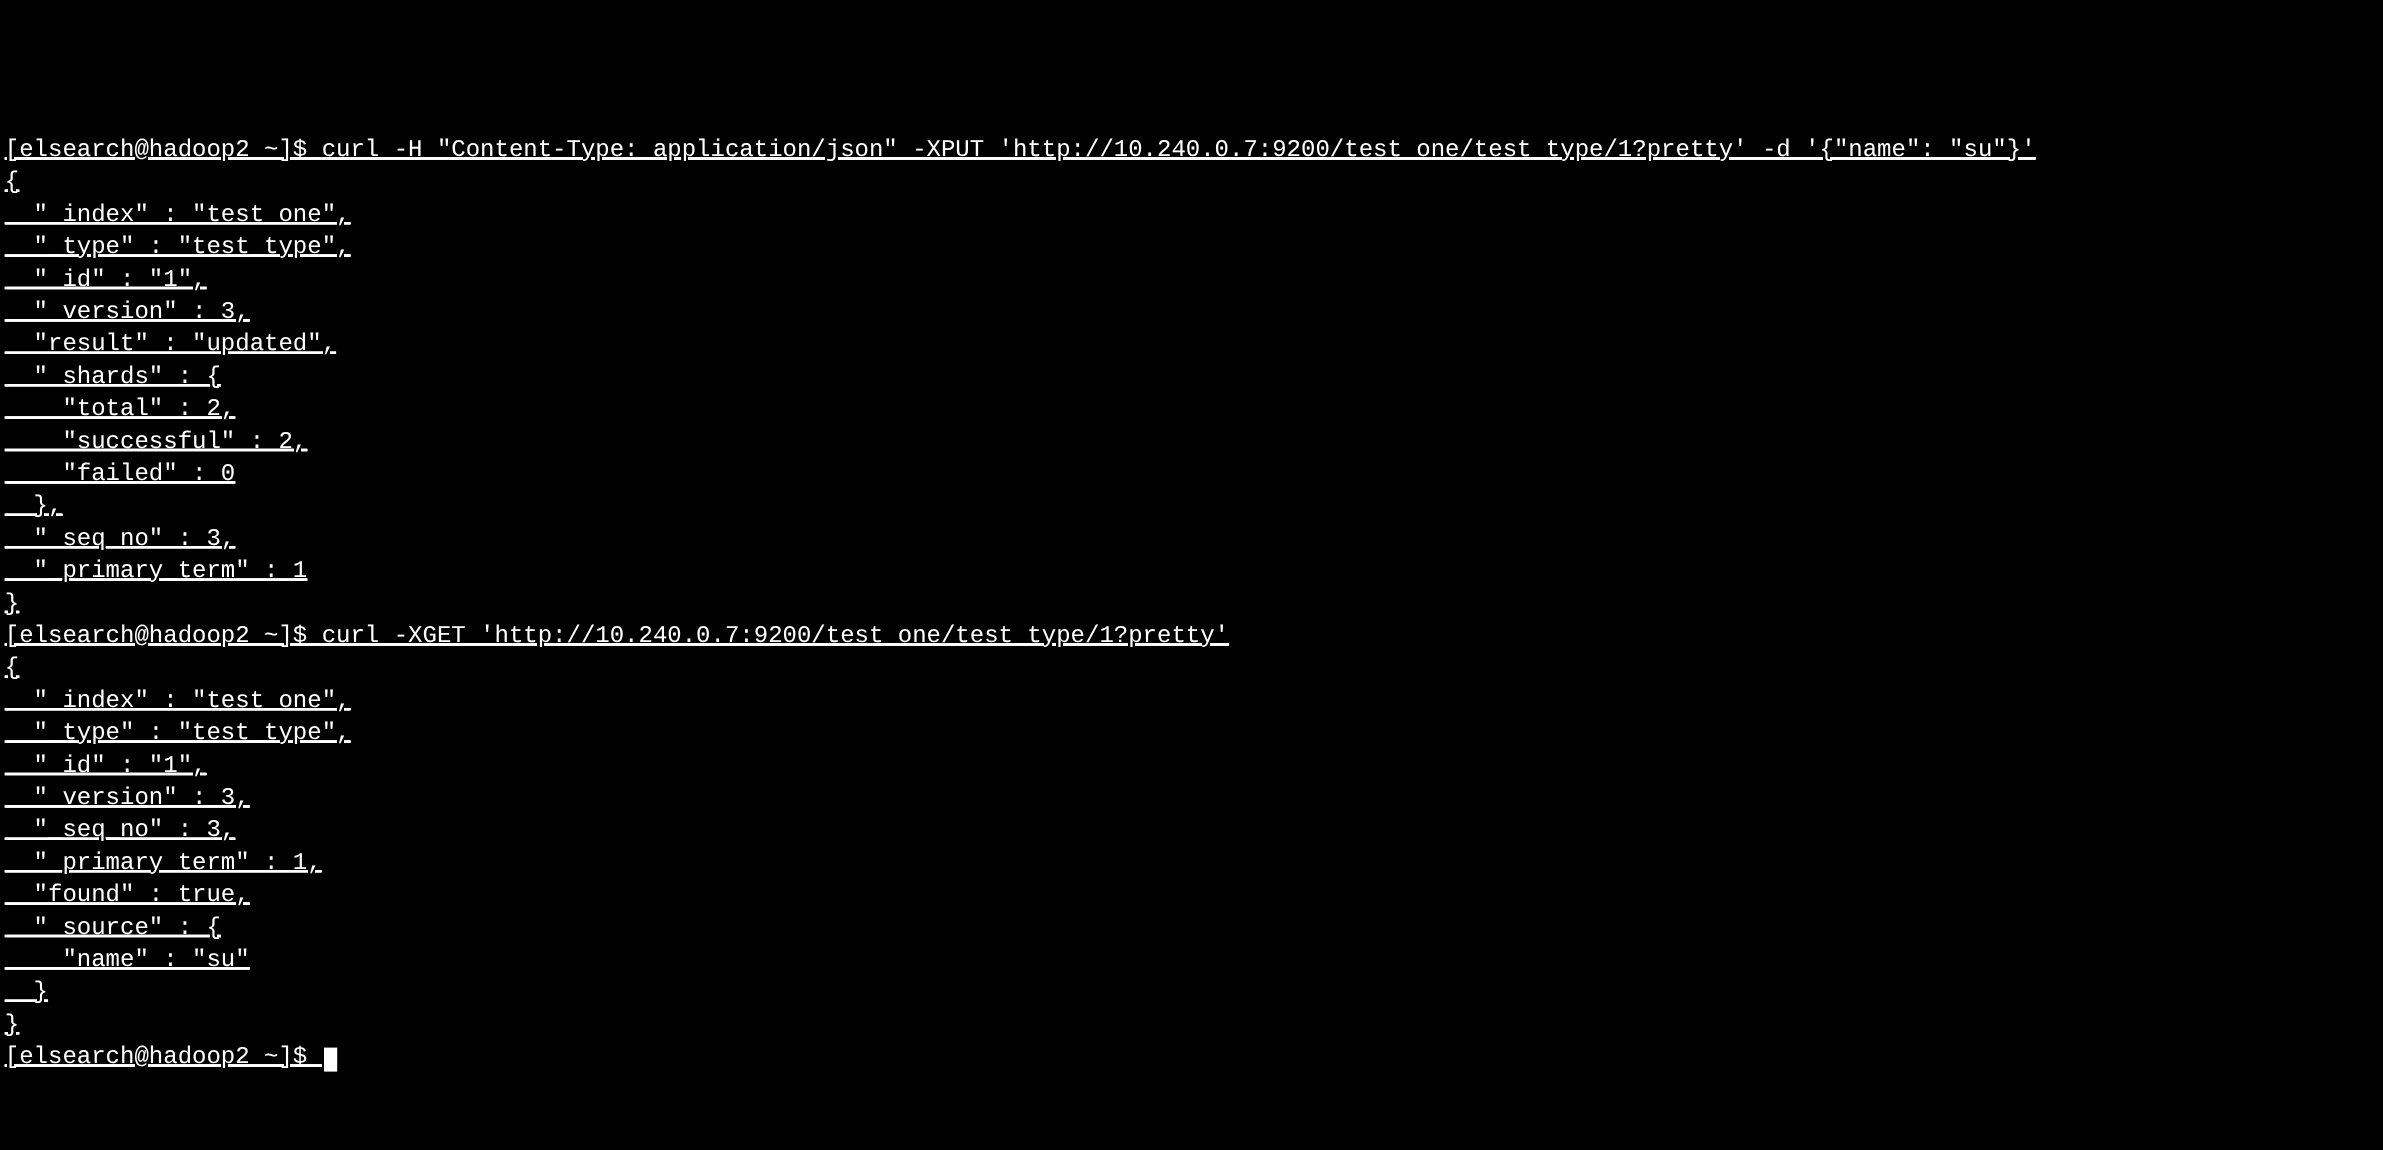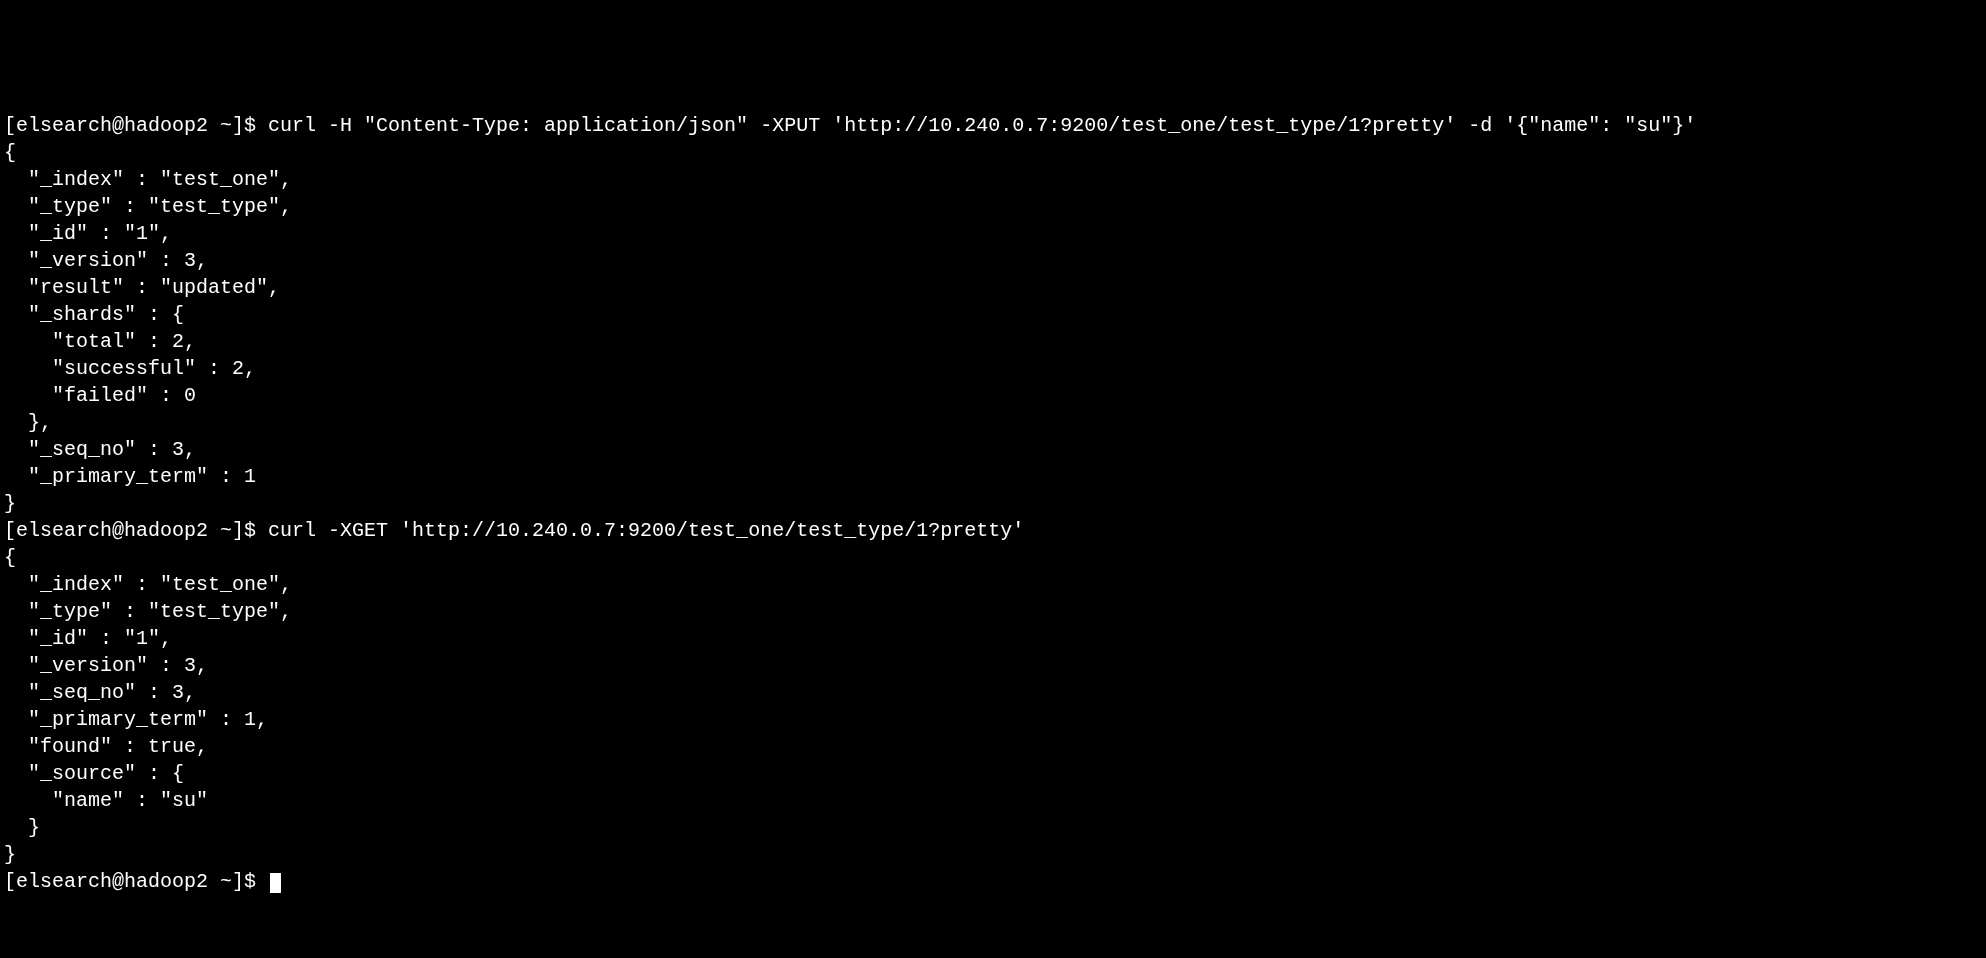--- a/index.html
+++ b/index.html
@@ -6,6 +6,7 @@
       margin: 0;
       padding: 0;
       box-sizing: border-box;
+      text-decoration: underline;
     }
     body {
       background-color: #000000;

